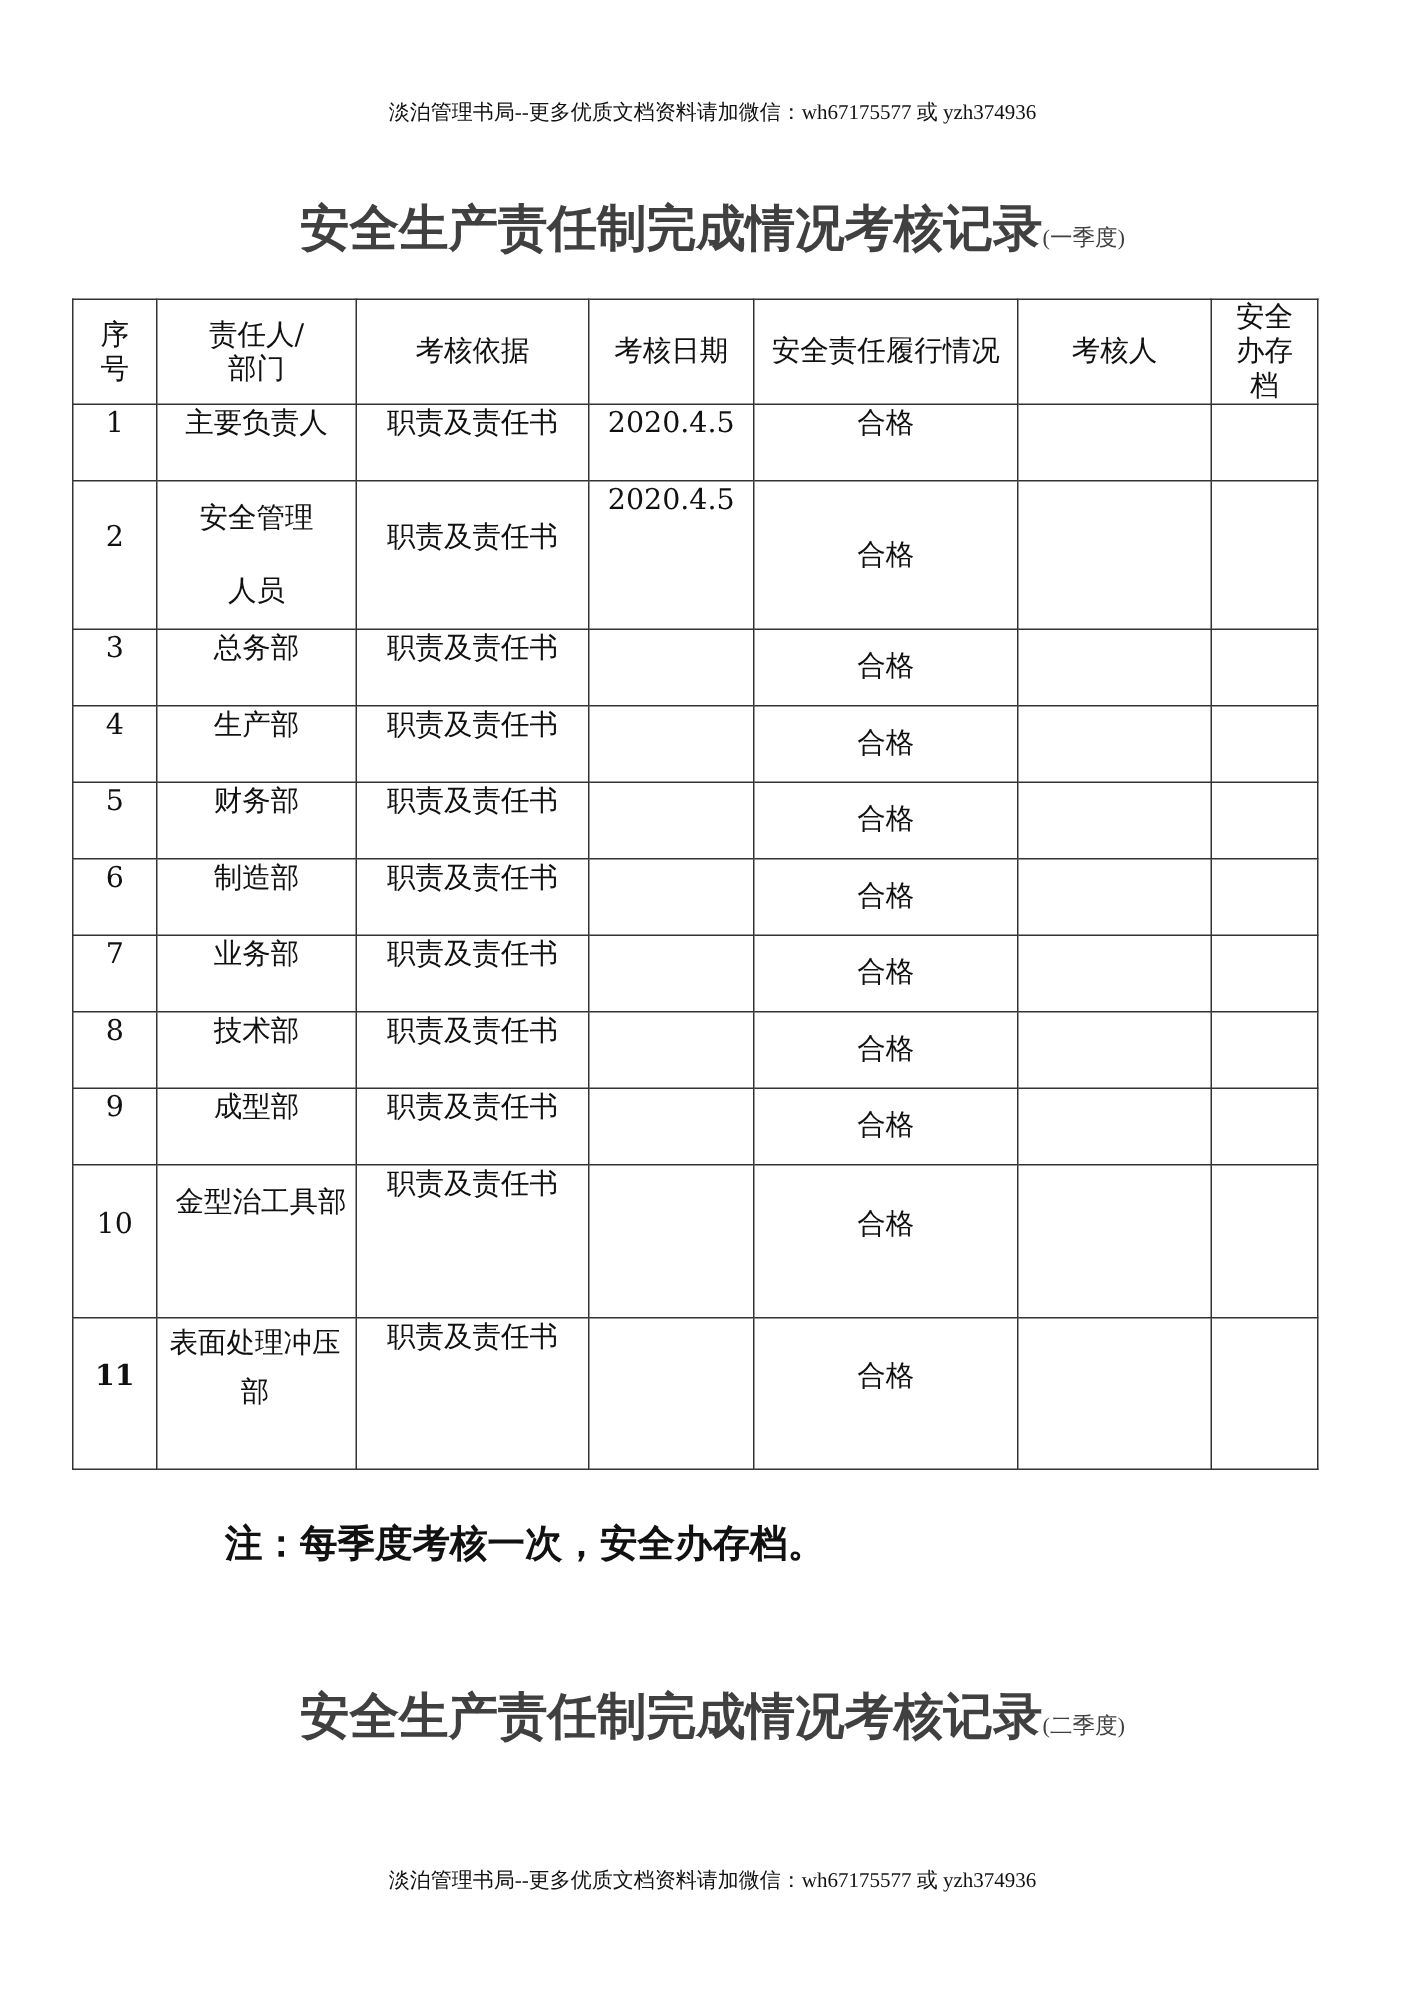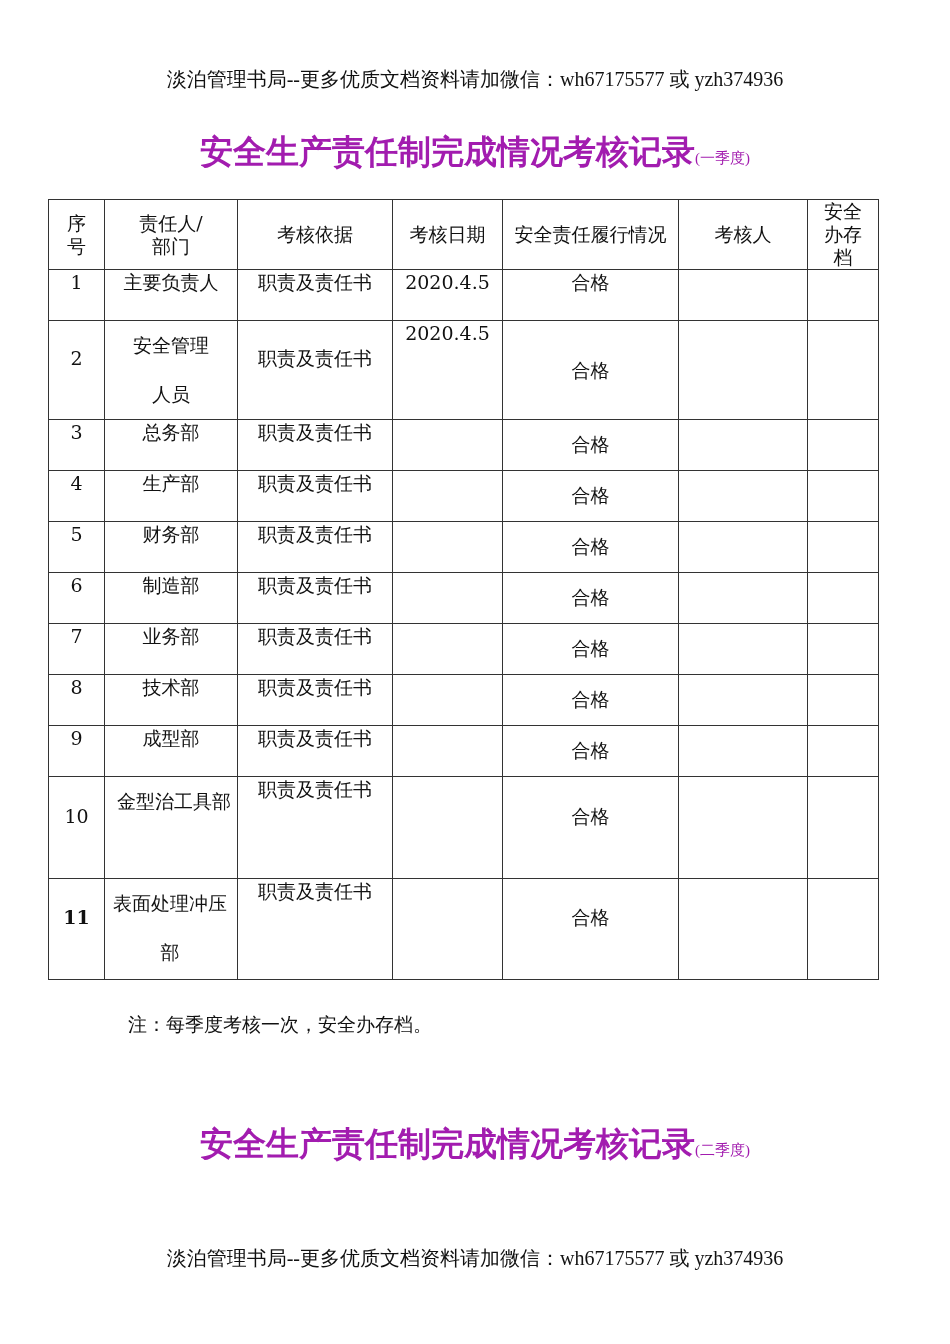--- a/index.html
+++ b/index.html
@@ -9,7 +9,7 @@
     }
     .header-note, .footer-note {
       position: absolute; left: 0; width: 950px; text-align: center;
-      font-size: 20px; font-family: "Liberation Serif", "DejaVu Serif", serif; color: #111;
+      font-size: 14px; font-family: "Liberation Serif", "DejaVu Serif", serif; color: #111;
     }
     .header-note { top: 66px; }
     .footer-note { top: 1245px; }

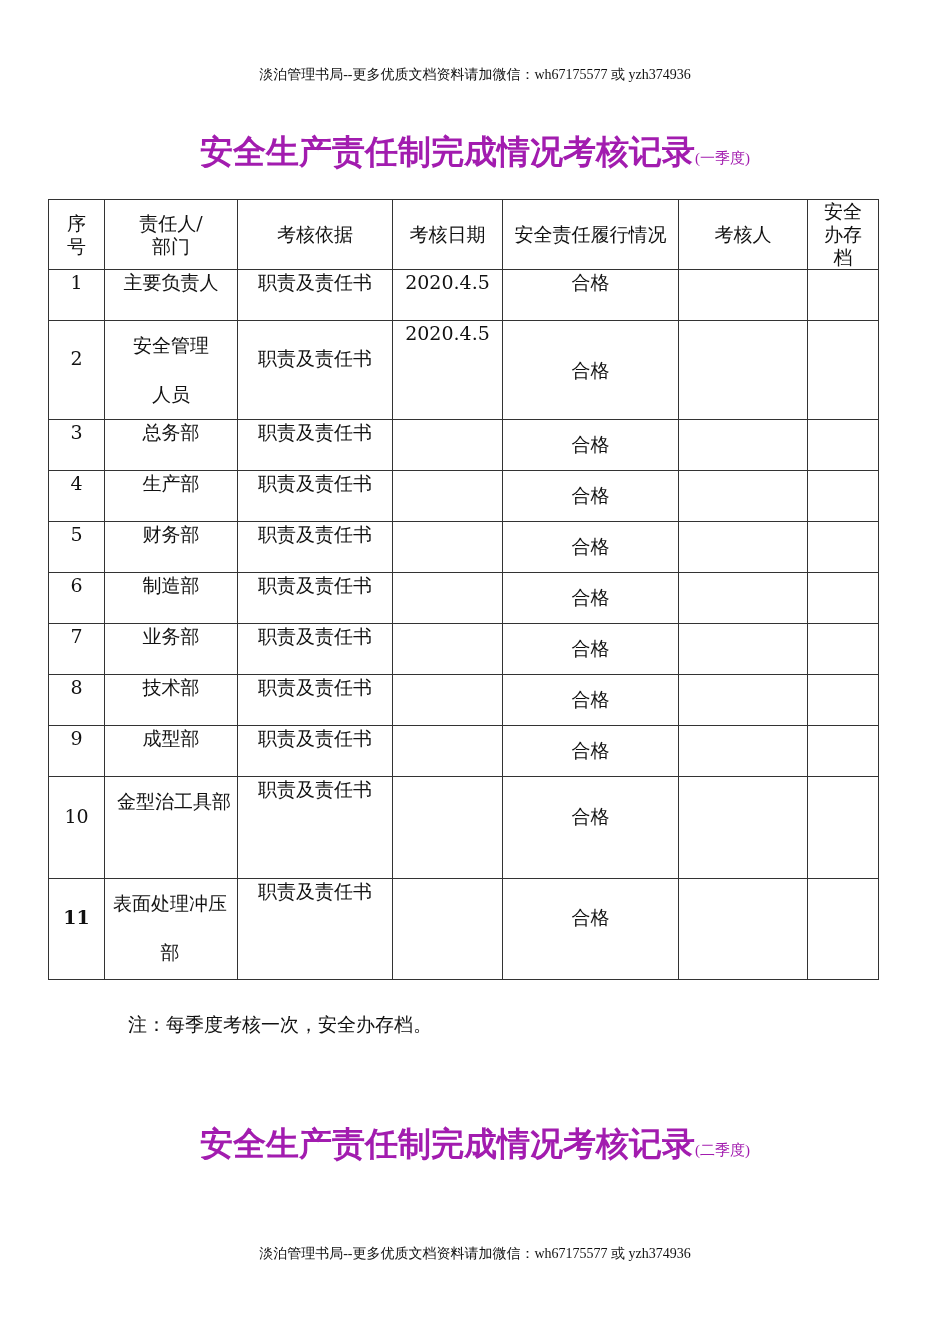--- a/index.html
+++ b/index.html
@@ -16,7 +16,7 @@
     .title {
       position: absolute; left: 0; width: 950px; text-align: center;
       font-family: "DejaVu Sans", "Liberation Sans", sans-serif; font-weight: bold;
-      font-size: 33px; letter-spacing: 0px; color: #a21caf;
+      font-size: 33px; letter-spacing: 0px; color: #404040;
     }
     .title .quarter {
       font-weight: normal; font-size: 15px; font-family: "Liberation Serif", "DejaVu Serif", serif;

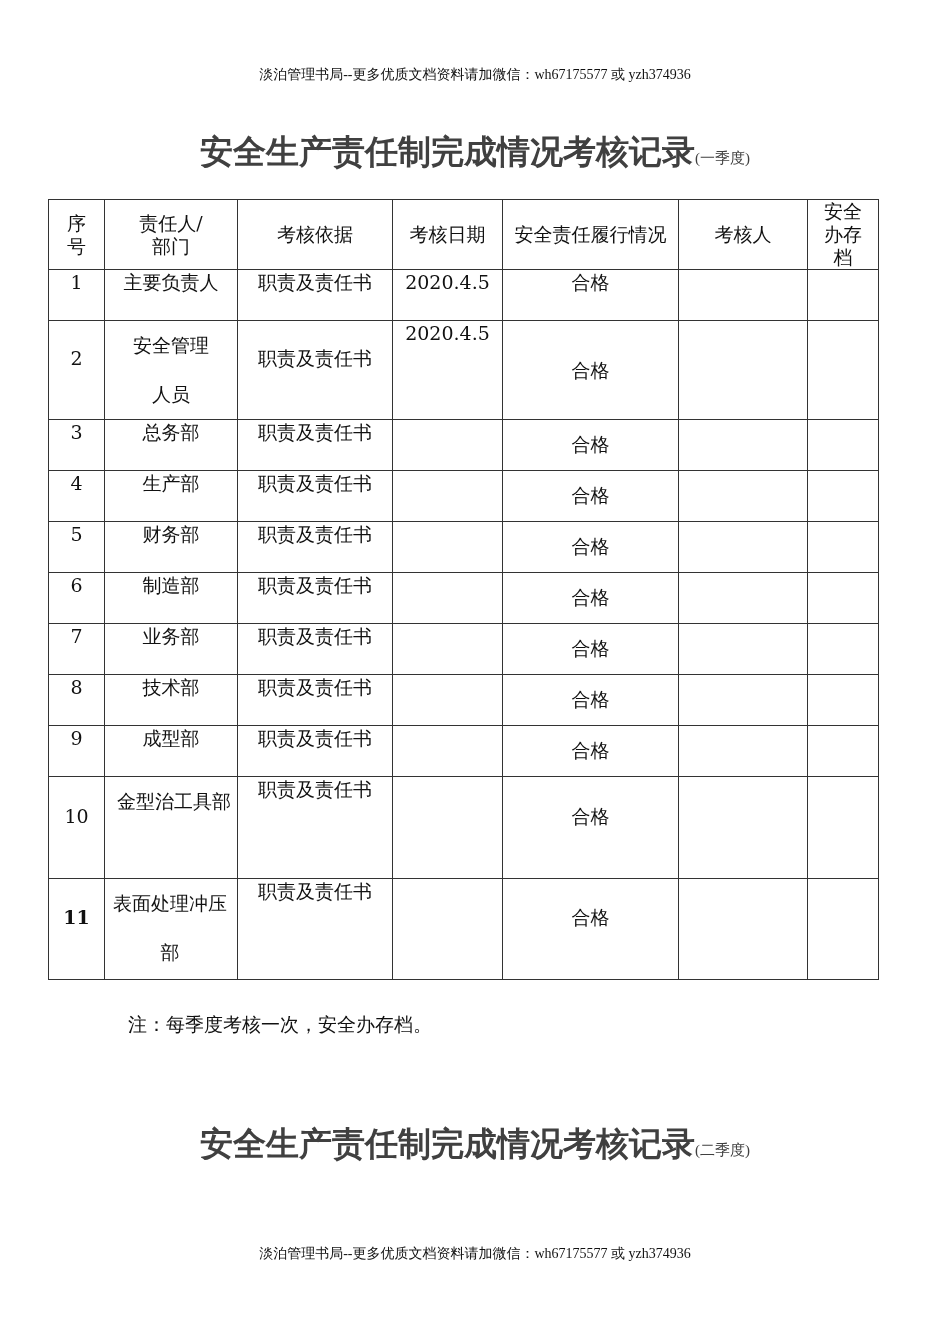--- a/index.html
+++ b/index.html
@@ -160,7 +160,7 @@
     </tr>
     <tr style="height:101px">
       <td style="vertical-align:middle; padding-bottom:24px;font-weight:bold;">11</td>
-      <td style="line-height:49px; padding:0 8px 0 6px;">表面处理冲压部</td>
+      <td style="line-height:33px; padding:0 8px 0 6px;">表面处理冲压部</td>
       <td>职责及责任书</td>
       <td></td>
       <td style="vertical-align:middle; padding-bottom:24px;">合格</td>

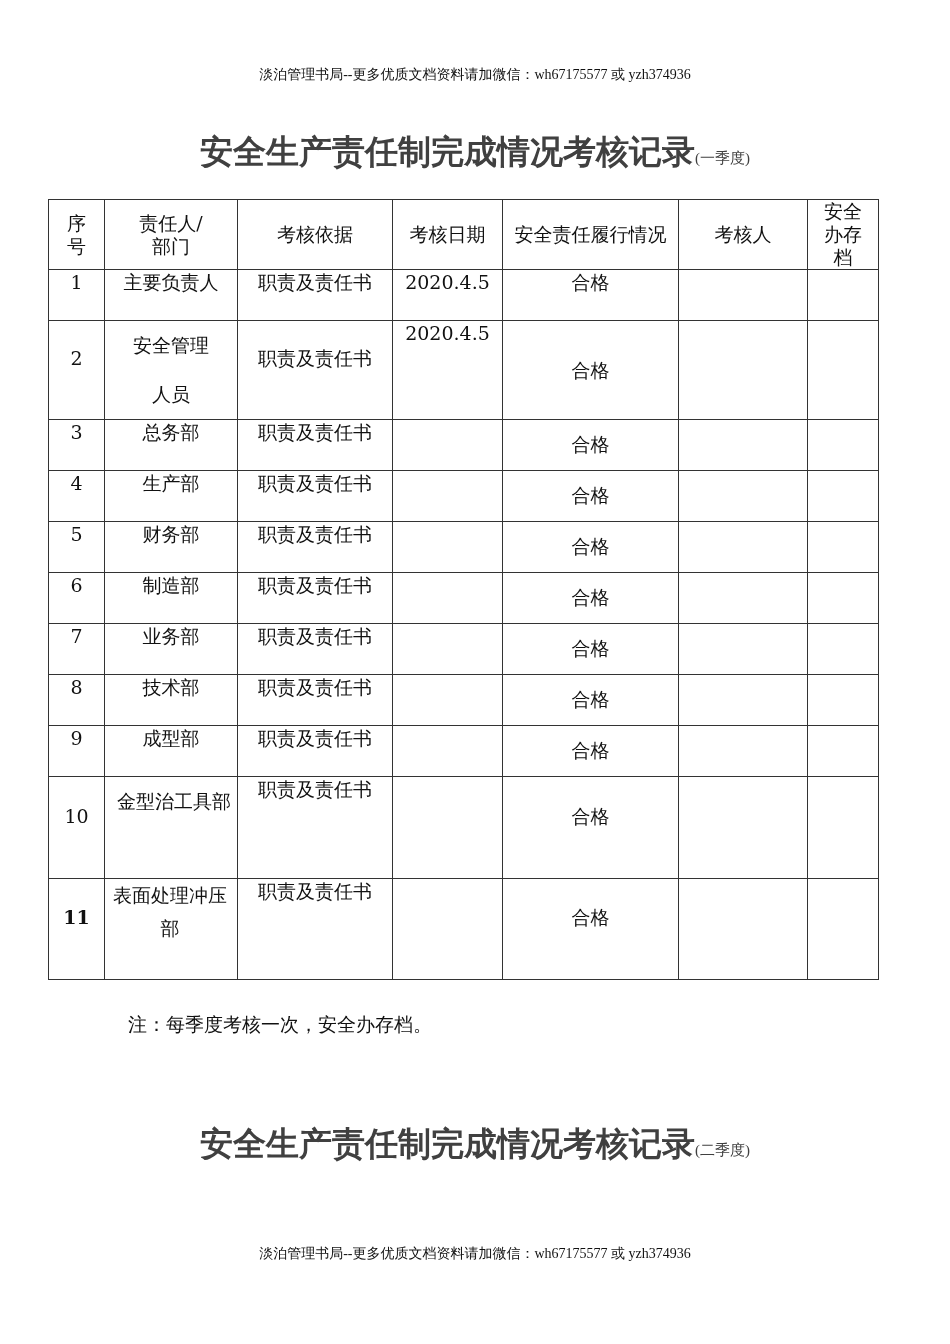--- a/index.html
+++ b/index.html
@@ -34,7 +34,7 @@
     }
     table.record th { line-height: 23px; vertical-align: middle; }
     .note {
-      position: absolute; left: 128px; top: 1012px; font-size: 19px;
+      position: absolute; left: 150px; top: 1012px; font-size: 25px; font-weight: bold;
     }
   </style>
 </head>

